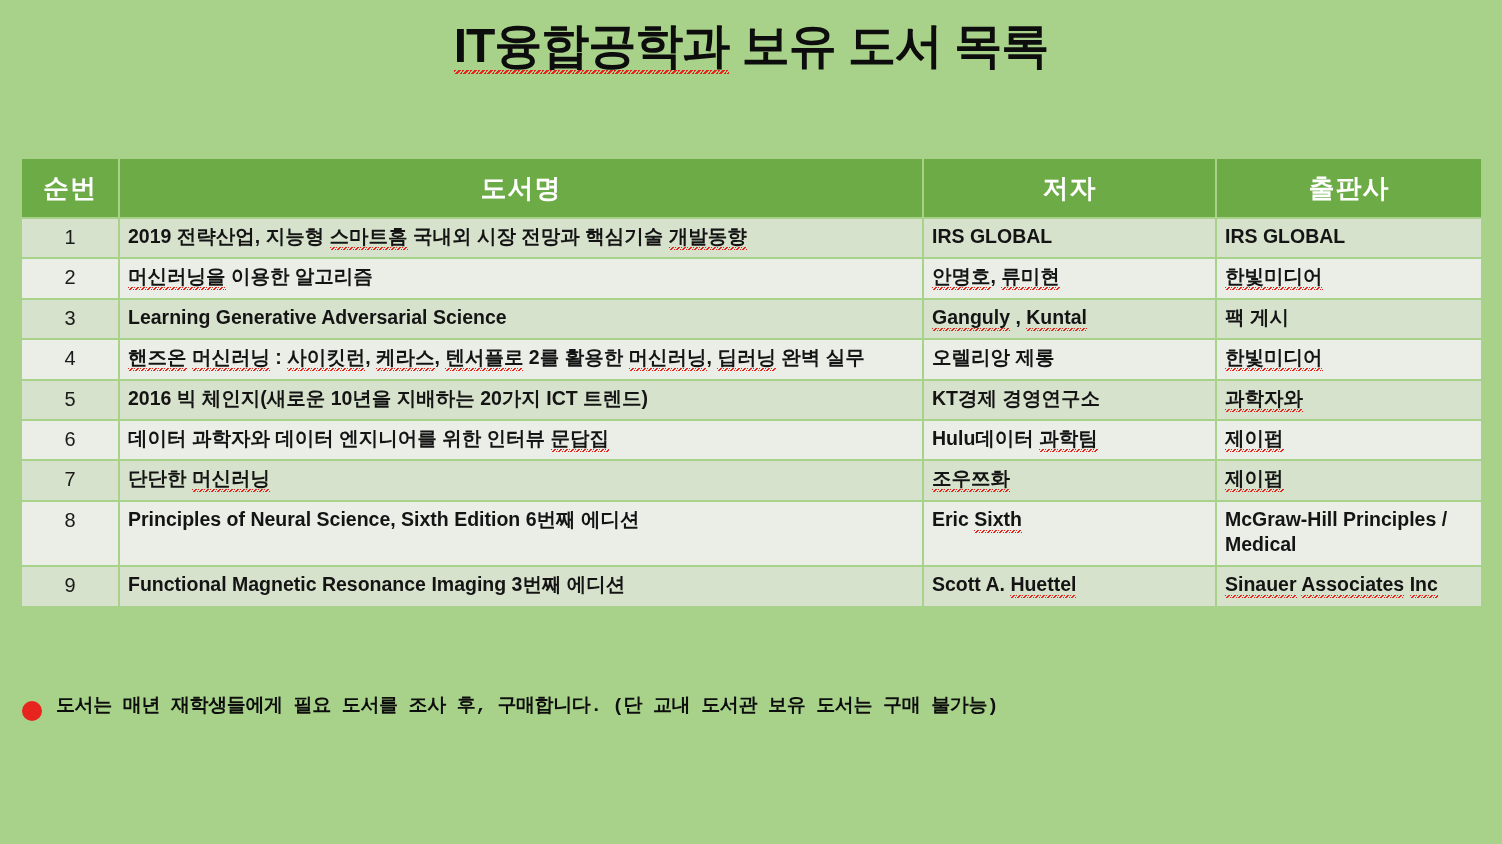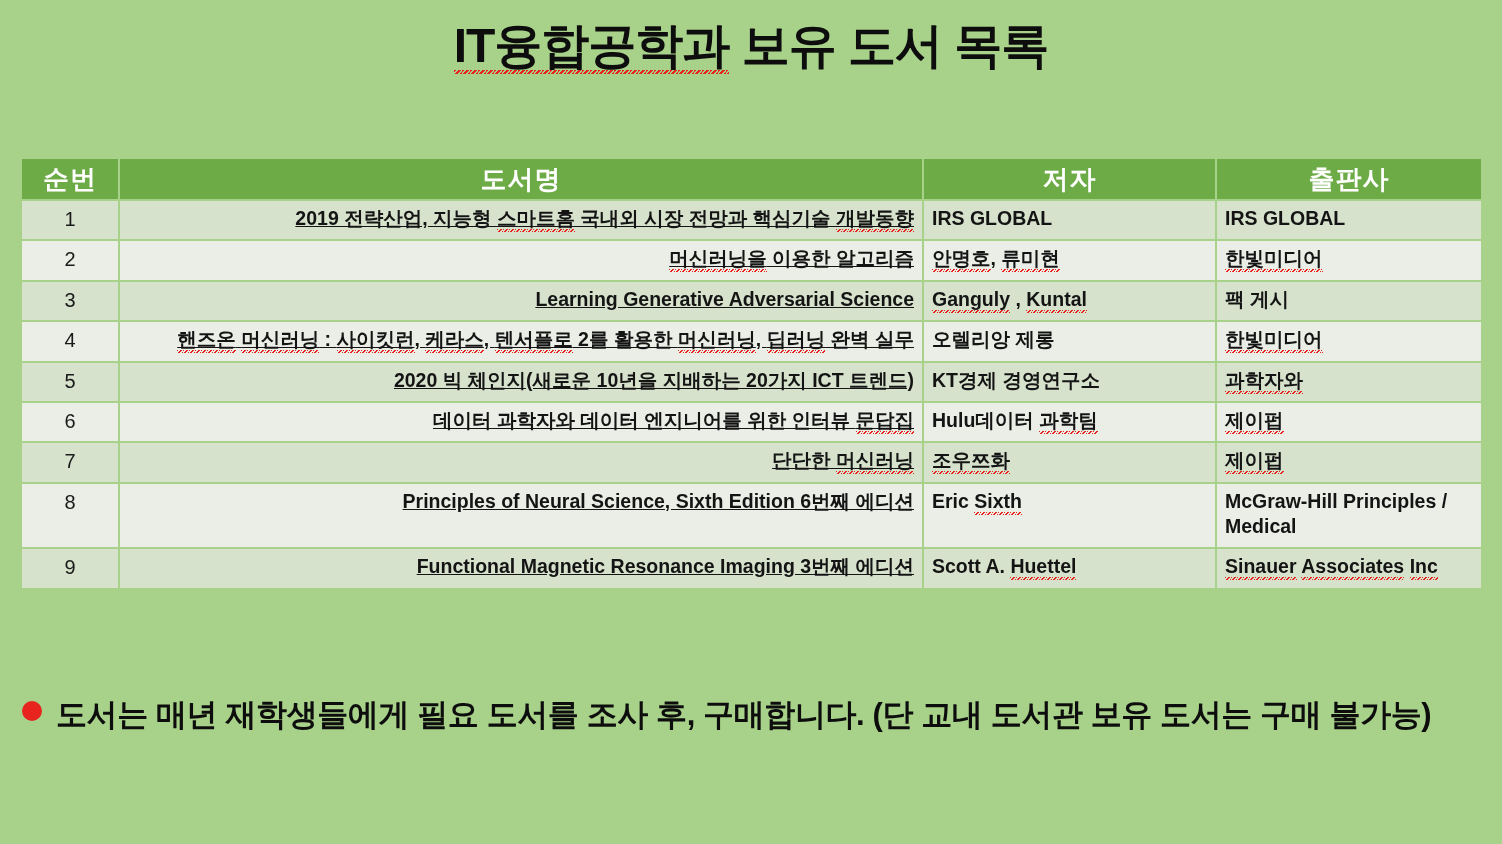--- a/index.html
+++ b/index.html
@@ -66,7 +66,7 @@
     color: #ffffff;
     font-size: 26px;
     font-weight: bold;
-    height: 40px;
+    height: 58px;
     padding: 0;
     text-align: center;
     vertical-align: middle;

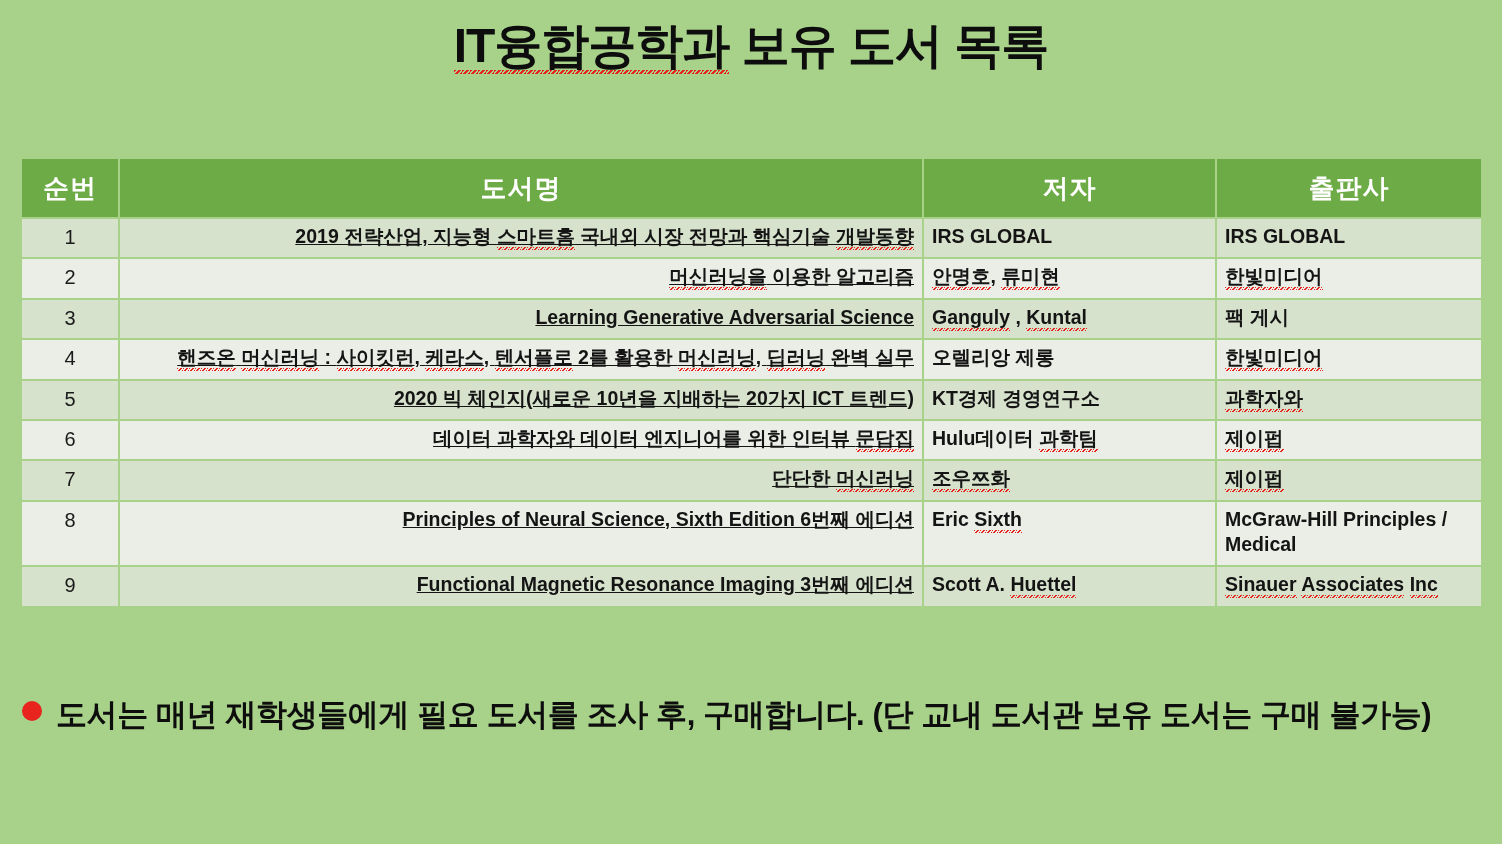--- a/index.html
+++ b/index.html
@@ -91,7 +91,7 @@
     padding-left: 0;
     padding-right: 0;
   }
-  td.c-title  { text-align: right; text-decoration: underline; }
+  td.c-title  { text-align: left; }
   td.c-author { text-align: left; }
   td.c-pub    { text-align: left; }
 

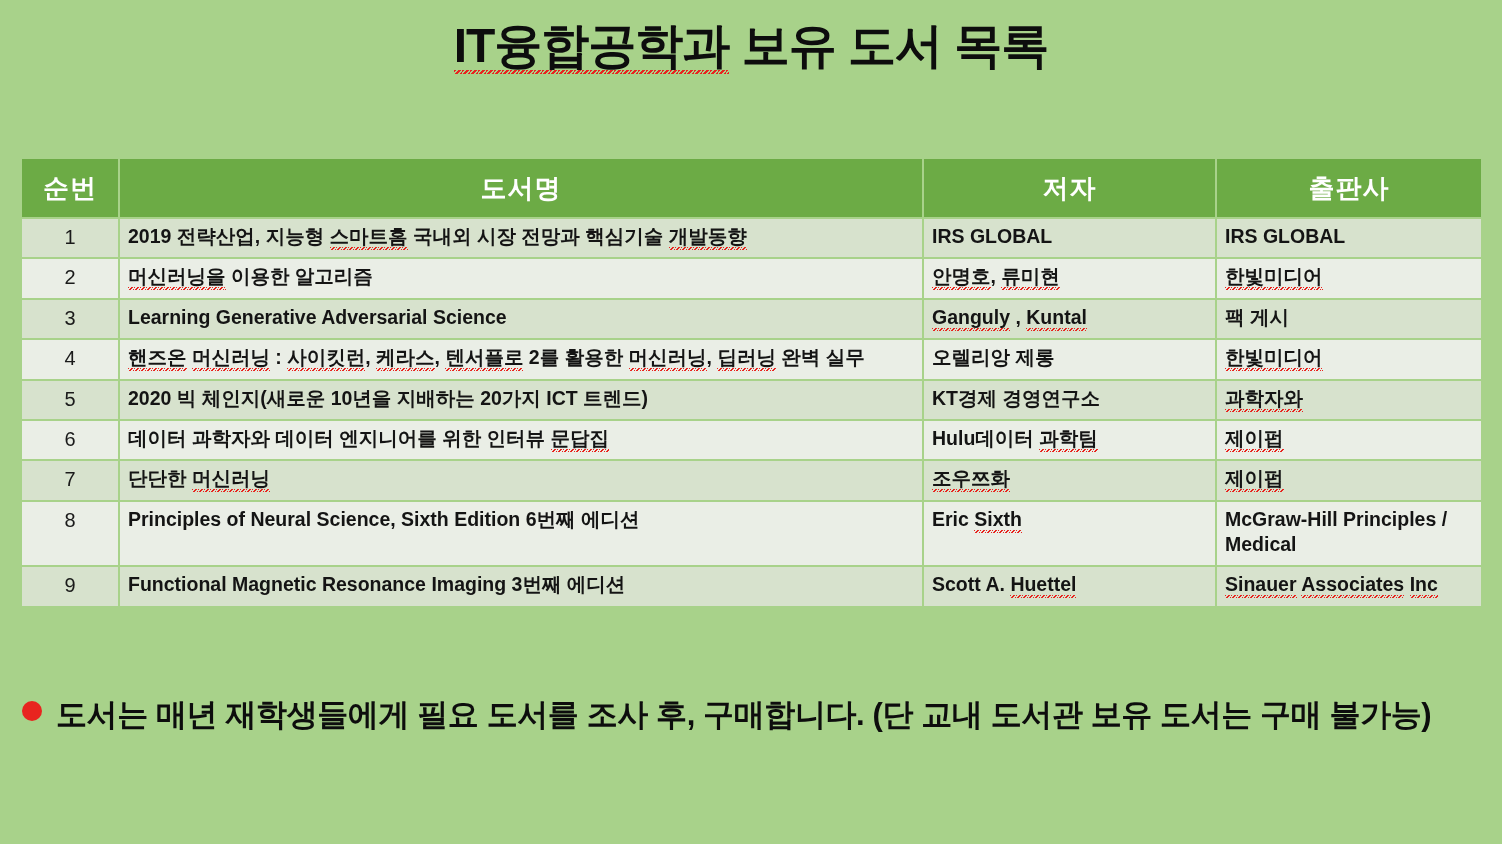--- a/index.html
+++ b/index.html
@@ -179,7 +179,7 @@
     </tr>
     <tr class="odd">
       <td class="c-num">5</td>
-      <td class="c-title">2020 빅 체인지(새로운 10년을 지배하는 20가지 ICT 트렌드)</td>
+      <td class="c-title">2016 빅 체인지(새로운 10년을 지배하는 20가지 ICT 트렌드)</td>
       <td class="c-author">KT경제 경영연구소</td>
       <td class="c-pub"><span class="sp">과학자와</span></td>
     </tr>

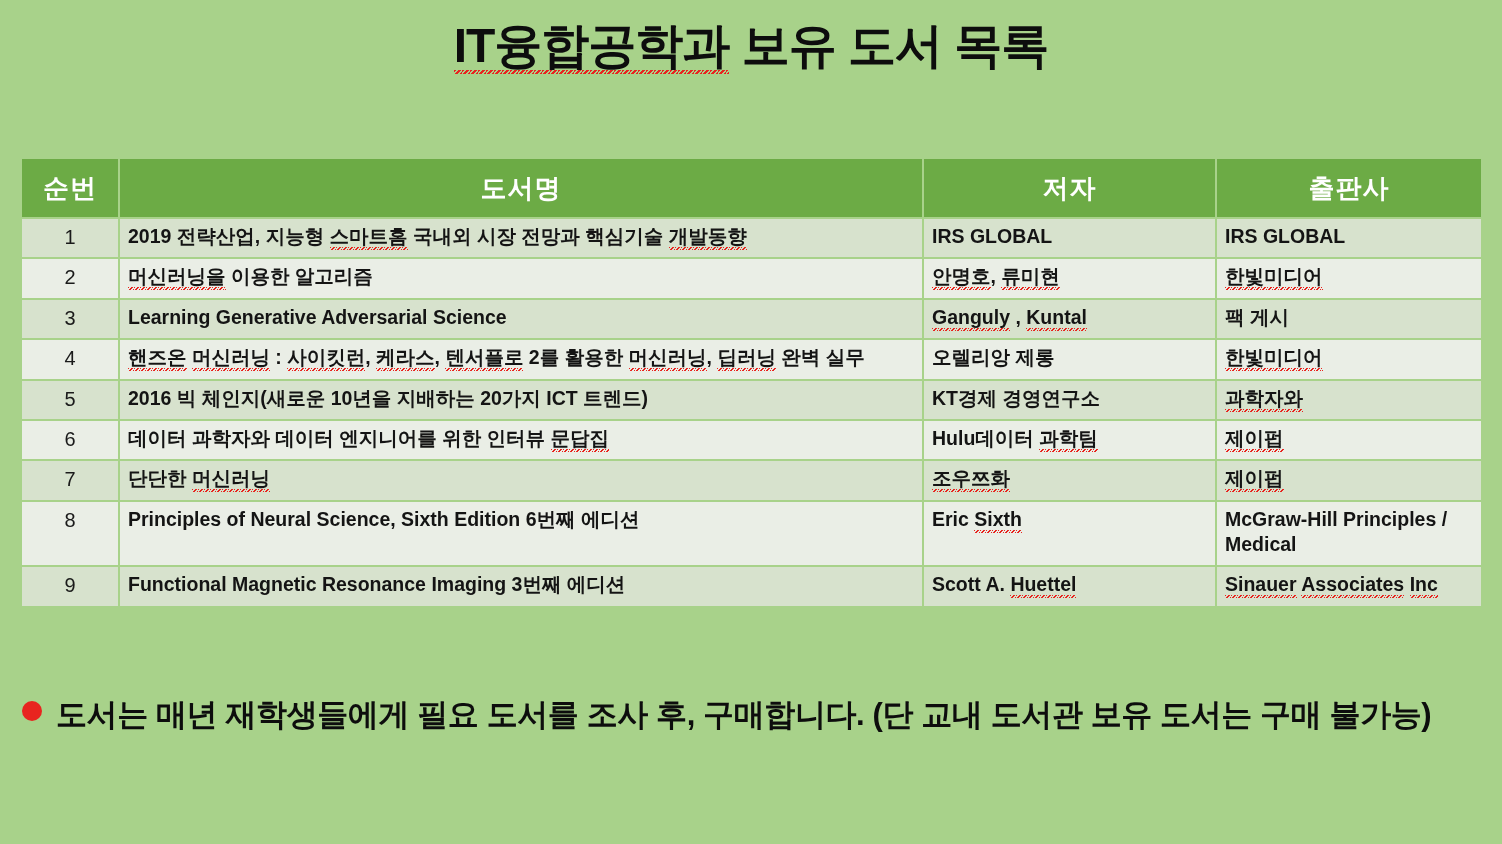--- a/index.html
+++ b/index.html
@@ -122,12 +122,13 @@
     margin-right: 14px;
   }
   .note-text {
-    font-size: 31px;
+    font-size: 19px;
     font-weight: bold;
     color: #0d0d0d;
     letter-spacing: -0.4px;
     line-height: 1.42;
     white-space: nowrap;
+    font-family: Liberation Mono, monospace;
   }
 </style>
 </head>

